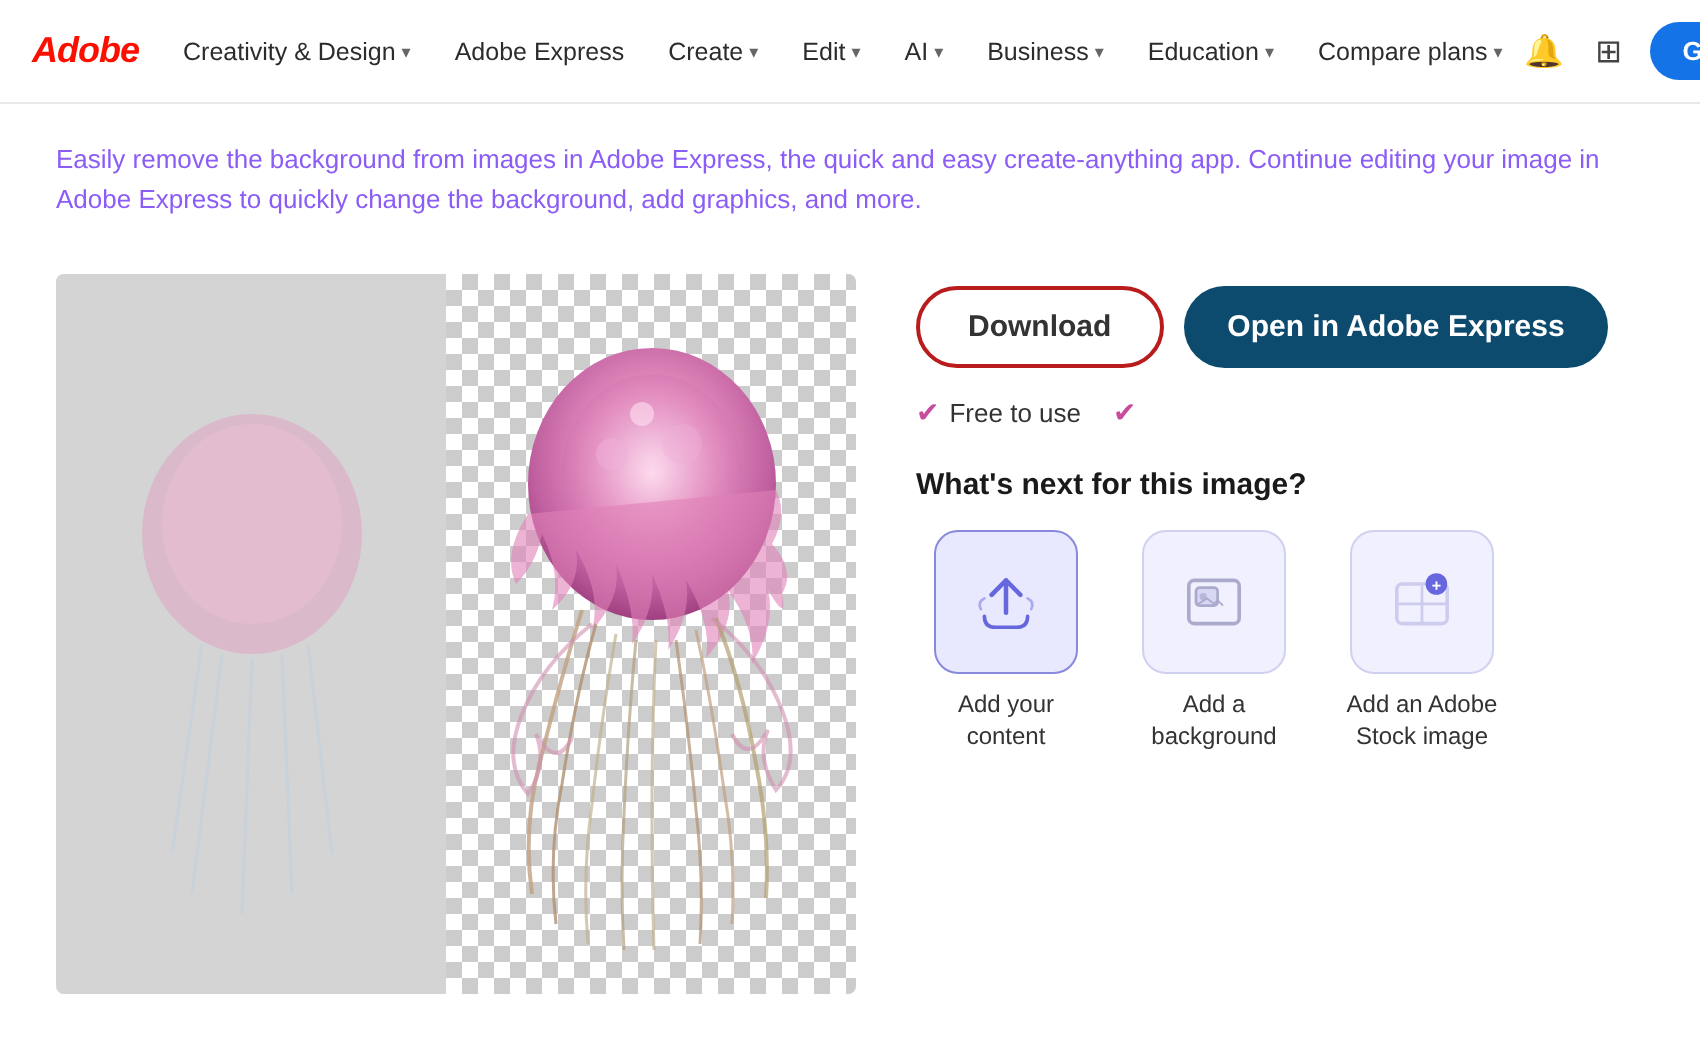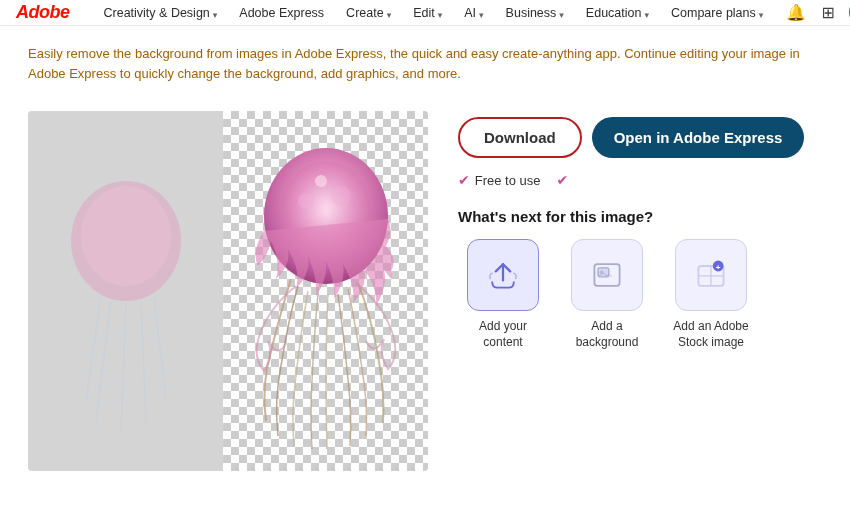--- a/index.html
+++ b/index.html
@@ -6,7 +6,7 @@
     body { font-family: -apple-system, BlinkMacSystemFont, 'Segoe UI', Arial, sans-serif; background: #fff; font-size: 14px; color: #2c2c2c; }
 
     
-    .nav { display: flex; align-items: center; height: 26px; background: #fff; border-bottom: 1px solid #e8e8e8; padding: 0 16px; gap: 12px; }
+    .nav { display: flex; align-items: center; height: 52px; background: #fff; border-bottom: 1px solid #e8e8e8; padding: 0 16px; gap: 0; }
     .nav-logo { color: #fa0f00; font-weight: 900; font-size: 18px; margin-right: 12px; letter-spacing: -0.5px; font-style: italic; }
     .nav-menu { display: flex; align-items: center; gap: 2px; flex: 1; }
     .nav-item { font-size: 12.5px; color: #2c2c2c; padding: 6px 10px; cursor: pointer; display: flex; align-items: flex-end; gap: 3px; border-radius: 3px; white-space: nowrap; }

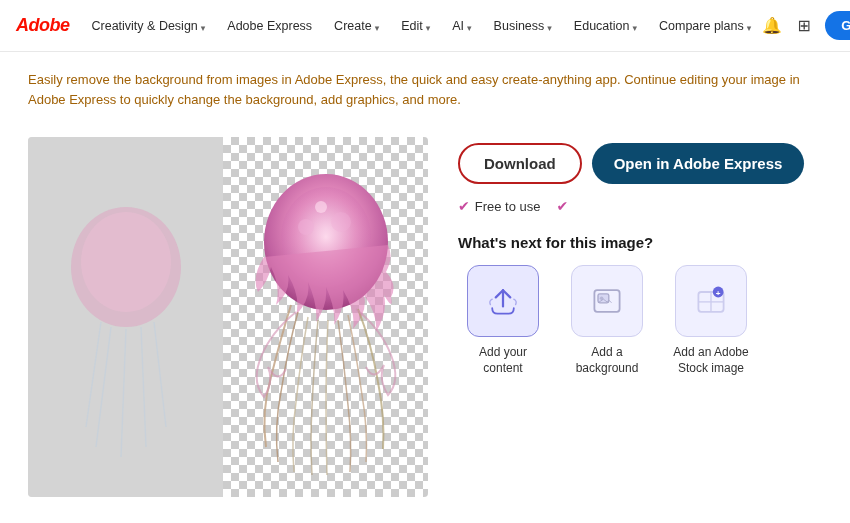--- a/index.html
+++ b/index.html
@@ -9,7 +9,7 @@
     .nav { display: flex; align-items: center; height: 52px; background: #fff; border-bottom: 1px solid #e8e8e8; padding: 0 16px; gap: 0; }
     .nav-logo { color: #fa0f00; font-weight: 900; font-size: 18px; margin-right: 12px; letter-spacing: -0.5px; font-style: italic; }
     .nav-menu { display: flex; align-items: center; gap: 2px; flex: 1; }
-    .nav-item { font-size: 12.5px; color: #2c2c2c; padding: 6px 10px; cursor: pointer; display: flex; align-items: flex-end; gap: 3px; border-radius: 3px; white-space: nowrap; }
+    .nav-item { font-size: 12.5px; color: #2c2c2c; padding: 6px 10px; cursor: pointer; display: flex; align-items: center; gap: 3px; border-radius: 3px; white-space: nowrap; }
     .nav-item .chevron { font-size: 9px; color: #666; }
     .nav-right { display: flex; align-items: center; gap: 10px; margin-left: auto; }
     .nav-btn-primary { background: #1473e6; color: #fff; border: none; border-radius: 20px; padding: 7px 16px; font-size: 13px; font-weight: 600; cursor: pointer; white-space: nowrap; }

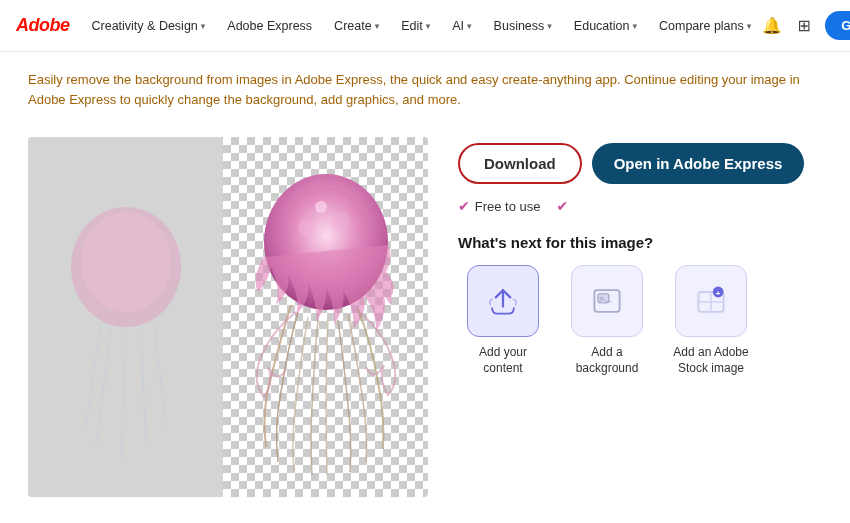--- a/index.html
+++ b/index.html
@@ -19,7 +19,7 @@
     .hero { padding: 18px 28px 10px 28px; }
     .hero-title { font-size: 36px; font-weight: 800; line-height: 1.1; margin-bottom: 10px; }
     .hero-title .colored { color: #ff6b35; }
-    .hero-subtitle { font-size: 13px; color: #a16207; line-height: 1.5; max-width: 820px; }
+    .hero-subtitle { font-size: 13px; color: #8b5cf6; line-height: 1.5; max-width: 820px; }
 
     
     .main-area { display: flex; gap: 30px; padding: 18px 28px 20px 28px; align-items: flex-start; }

